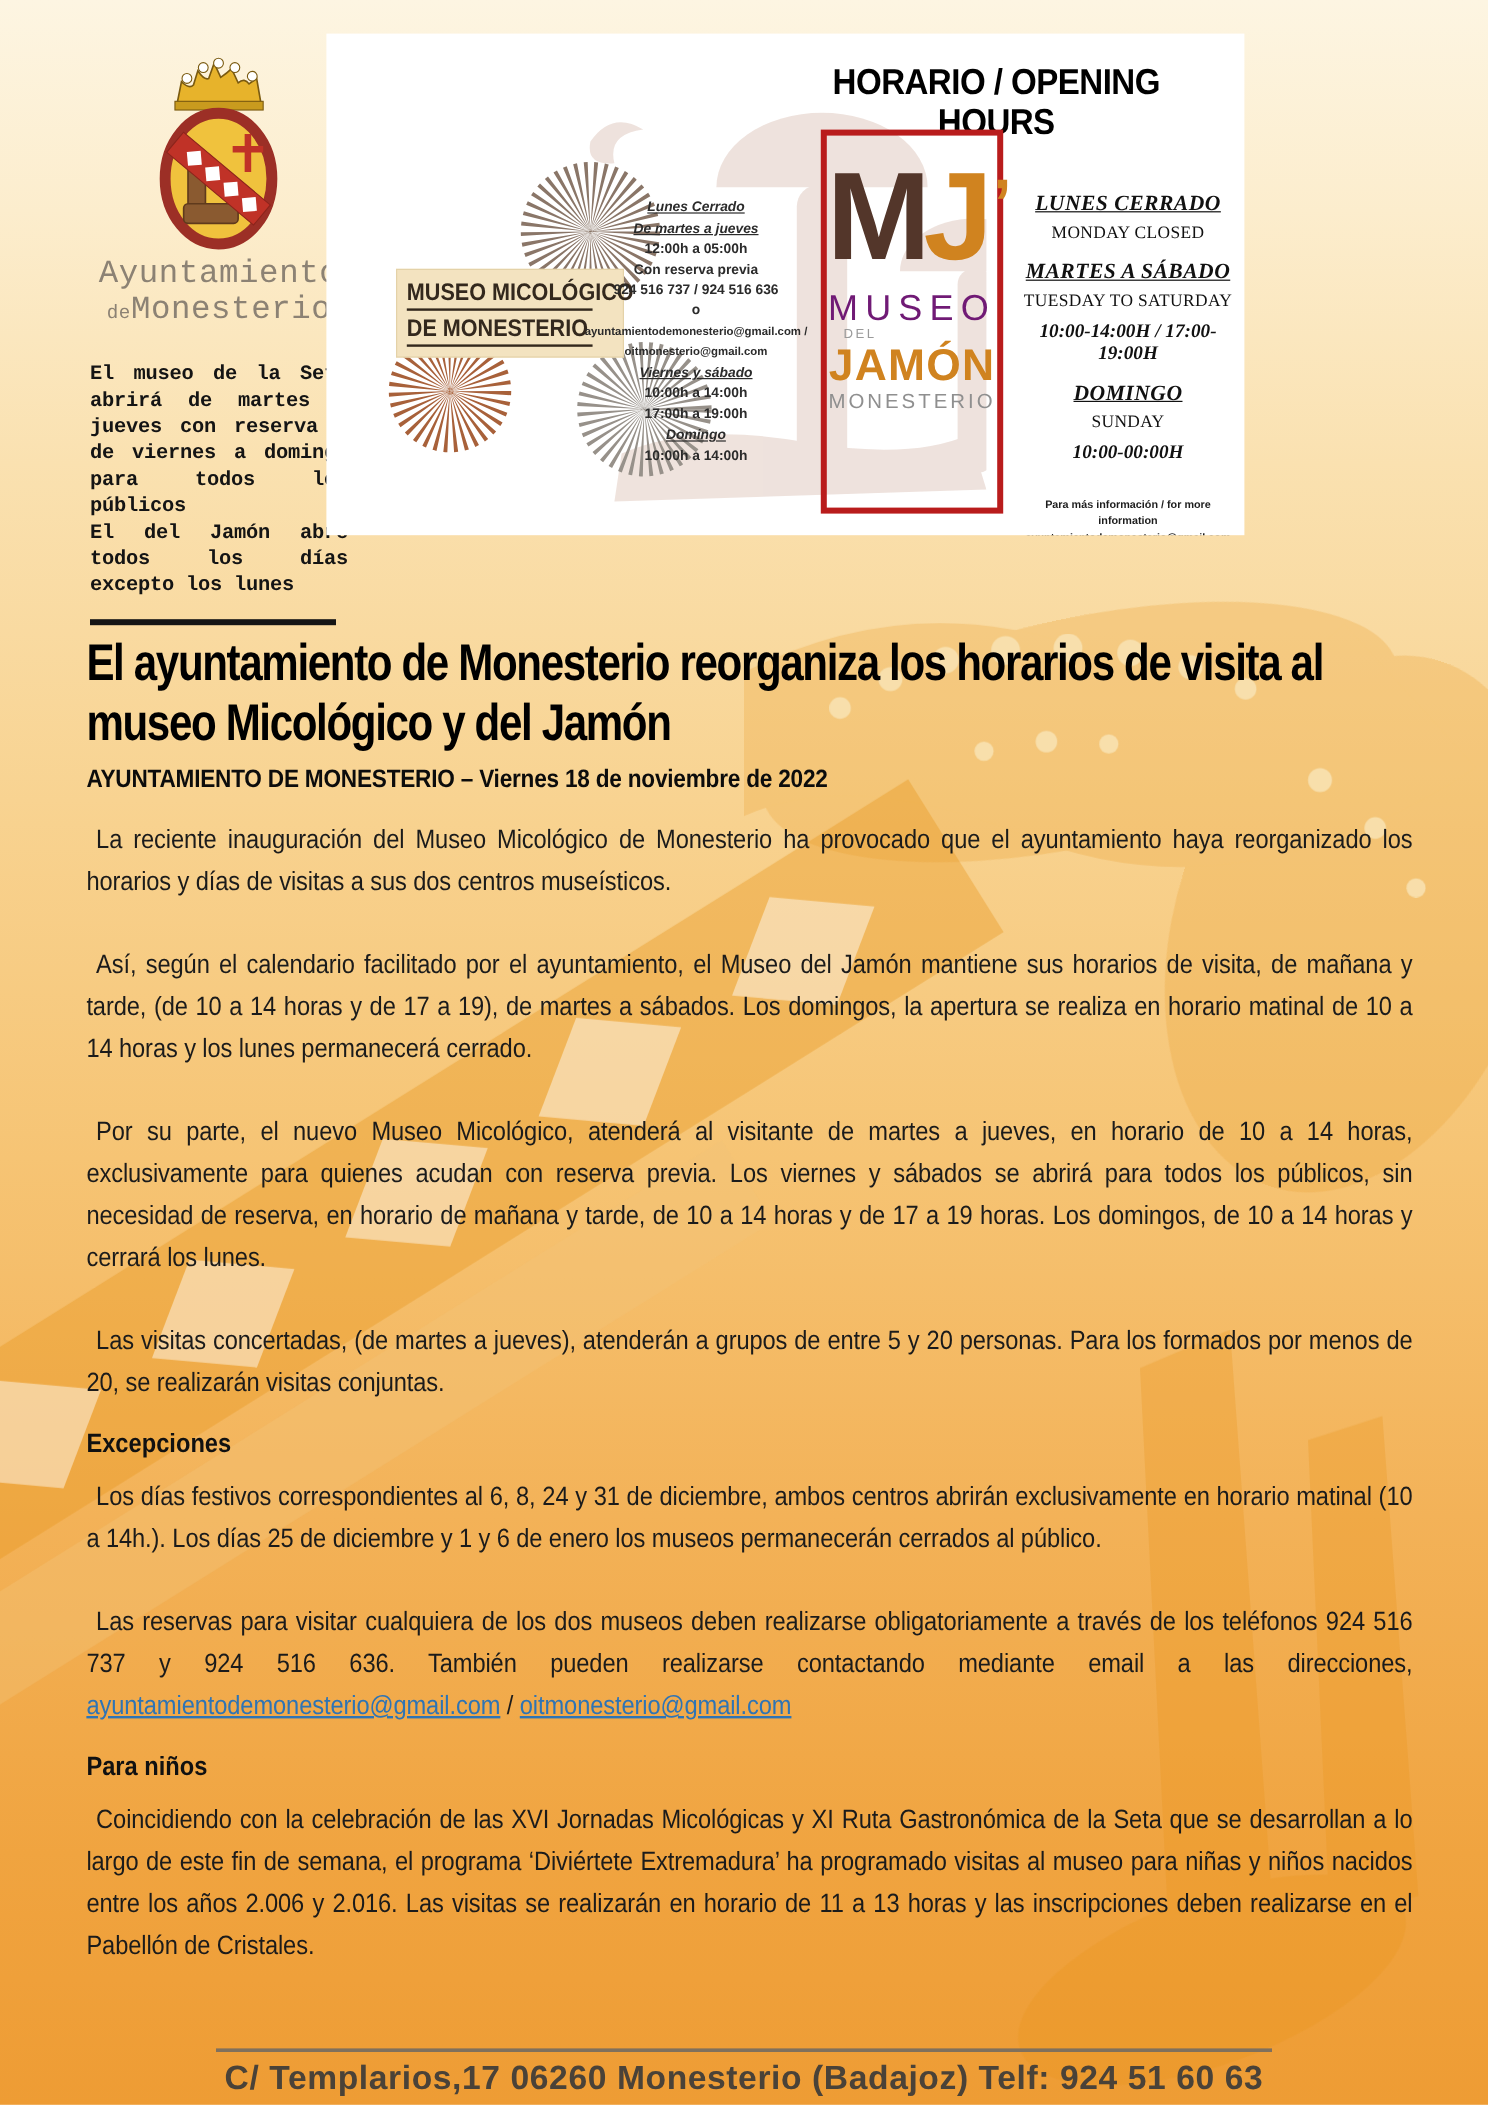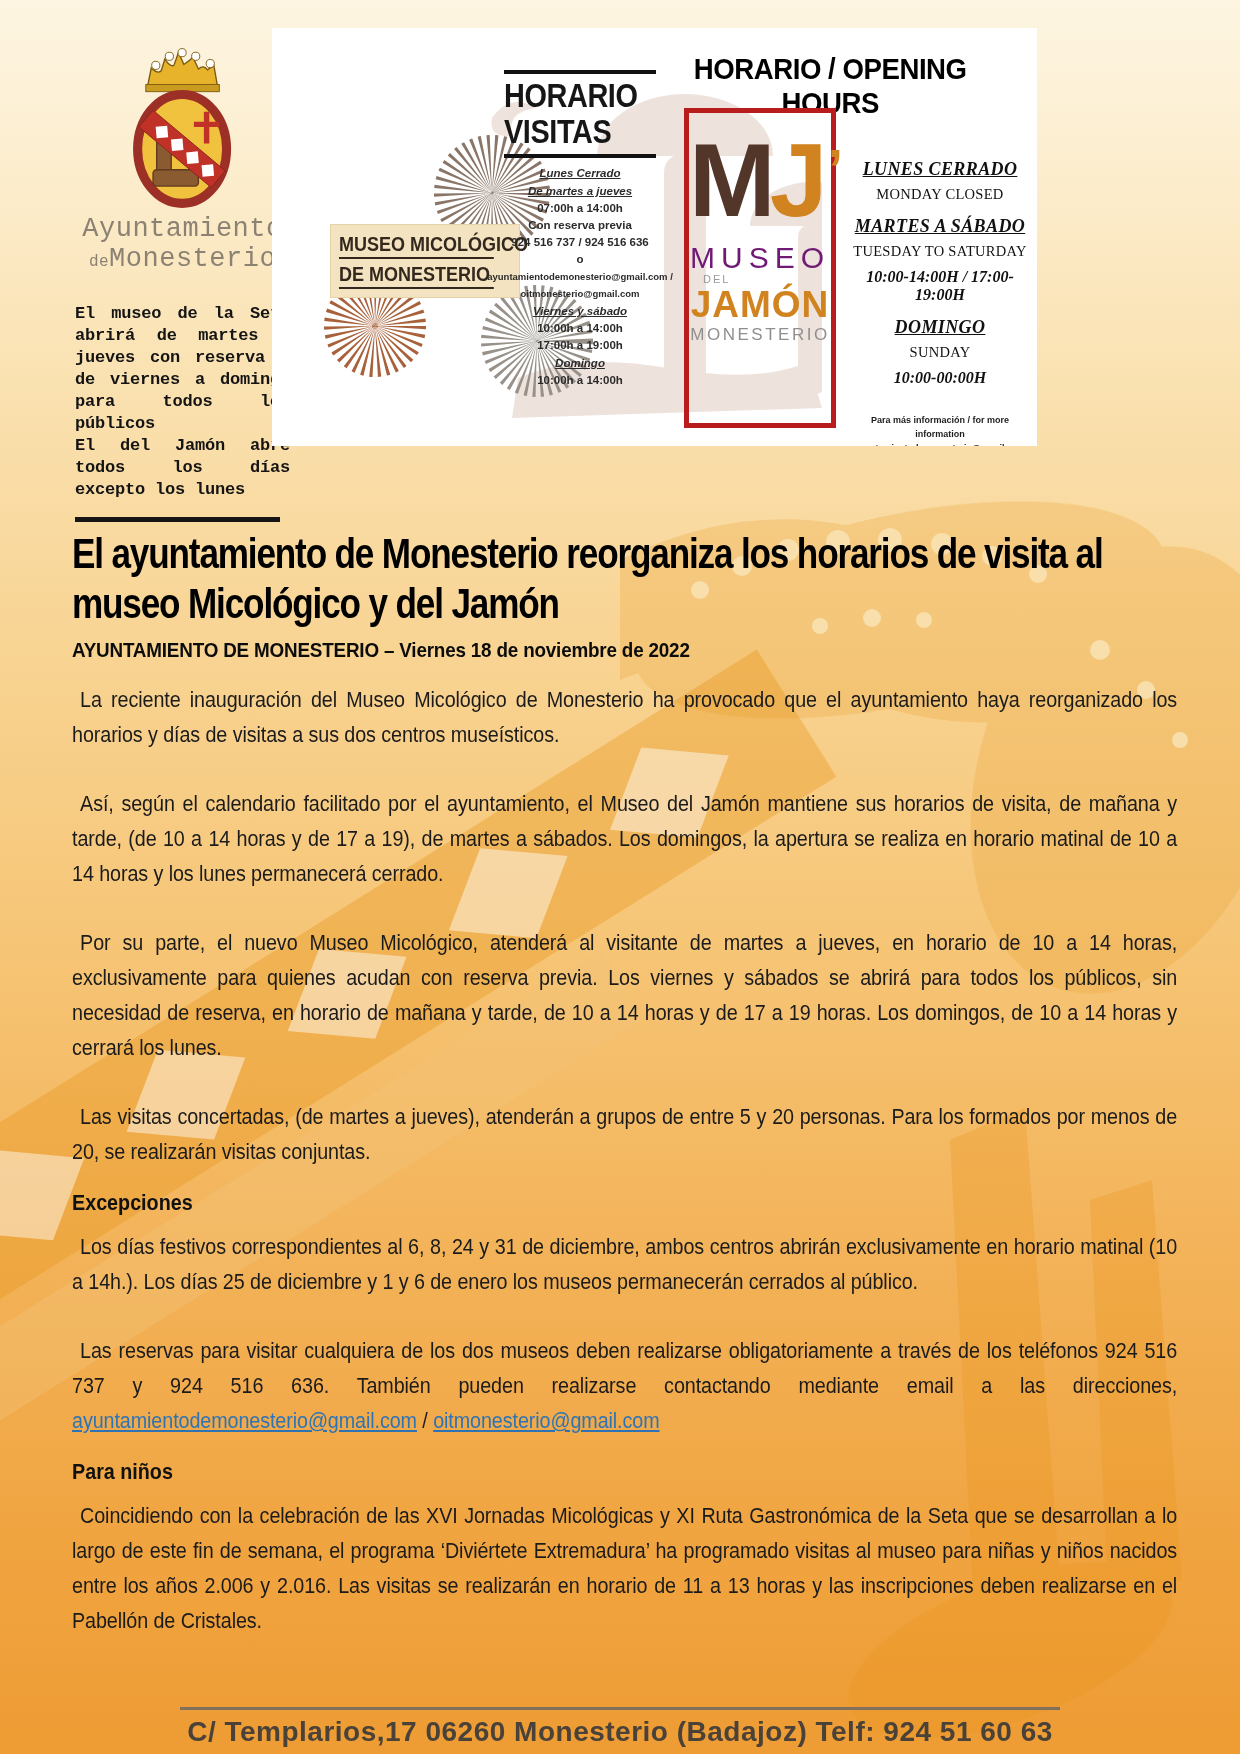--- a/index.html
+++ b/index.html
@@ -174,10 +174,6 @@
     <div>DE MONESTERIO</div>
   </div>
 
-  <div class="lp-title">
-    <div>HORARIO</div>
-    <div>VISITAS</div>
-  </div>
 
   <div class="lp-sched">
     <div class="lp-row lp-h">Lunes Cerrado</div>

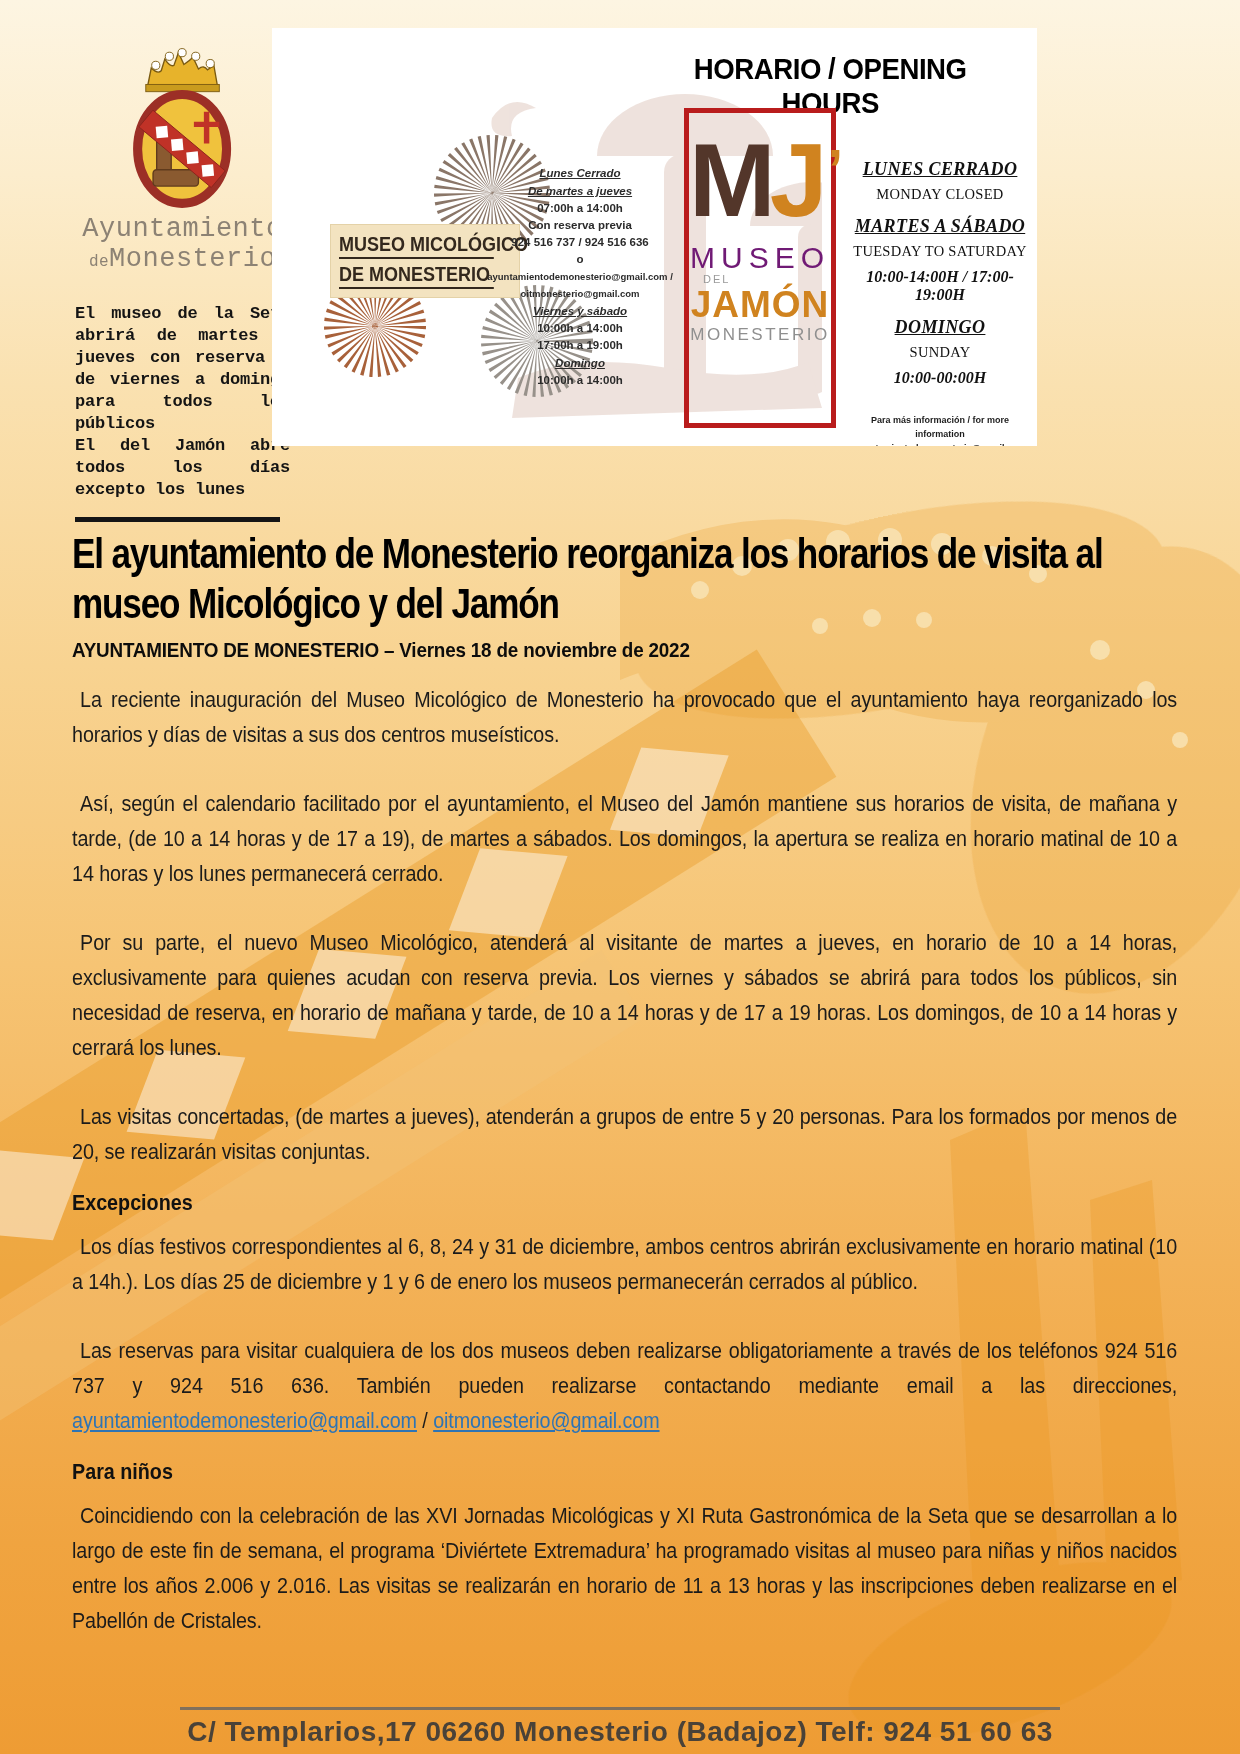--- a/index.html
+++ b/index.html
@@ -178,7 +178,7 @@
   <div class="lp-sched">
     <div class="lp-row lp-h">Lunes Cerrado</div>
     <div class="lp-row lp-h">De martes a jueves</div>
-    <div class="lp-row">07:00h a 14:00h</div>
+    <div class="lp-row">12:00h a 05:00h</div>
     <div class="lp-row">Con reserva previa</div>
     <div class="lp-row">924 516 737 / 924 516 636</div>
     <div class="lp-row">o</div>

